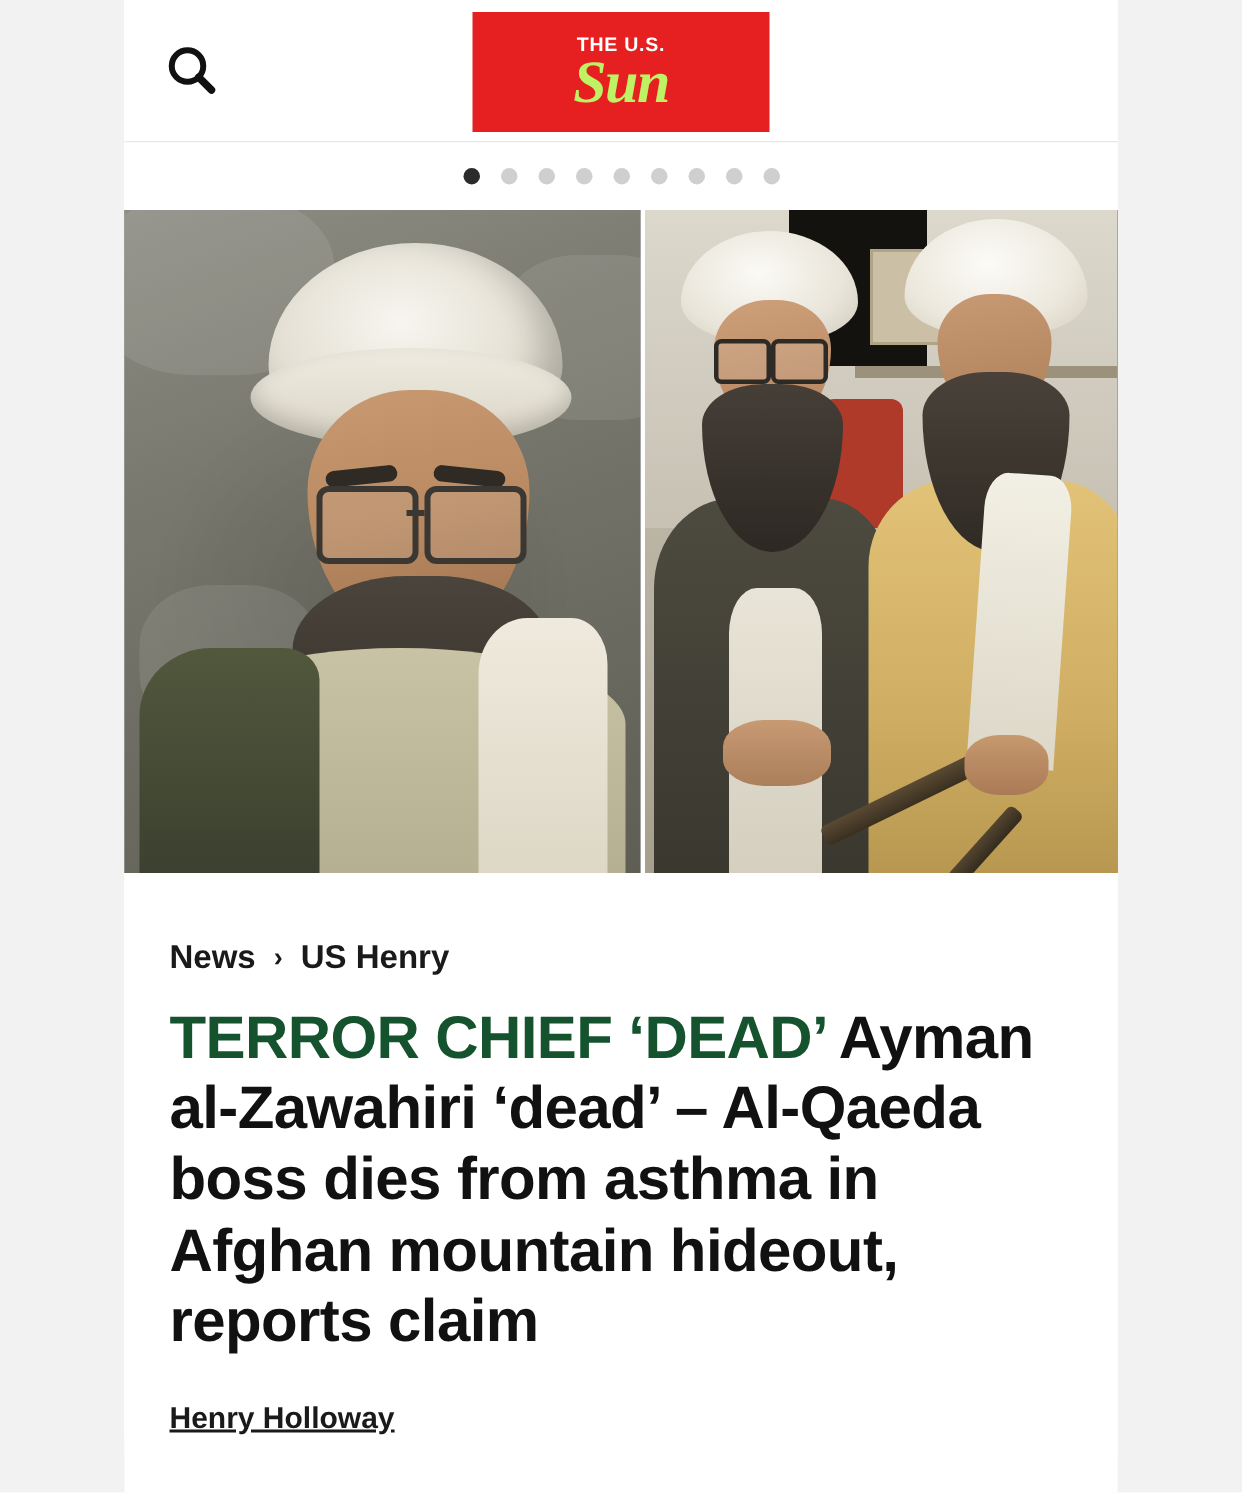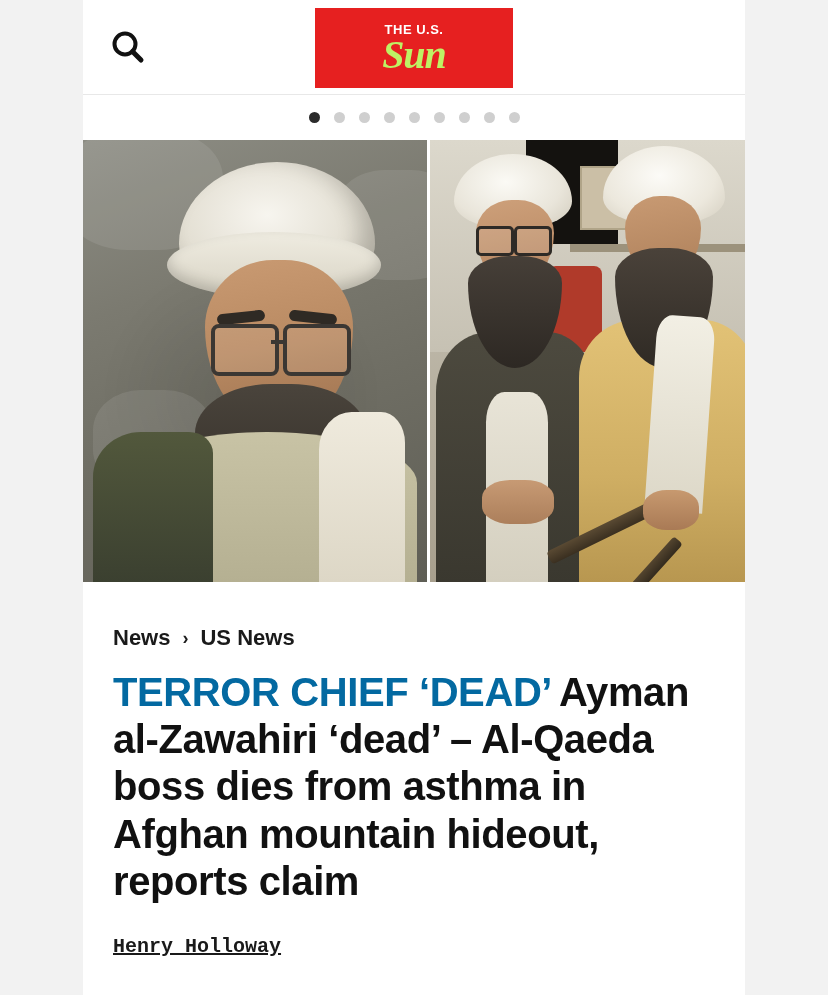--- a/index.html
+++ b/index.html
@@ -577,7 +577,7 @@
       <div class="breadcrumb">
         <a>News</a>
         <span class="crumb-sep">›</span>
-        <a>US News</a>
+        <a>US Henry</a>
       </div>
 
       <h1 class="headline"><span class="kicker">TERROR CHIEF ‘DEAD’</span><span> Ayman al-Zawahiri ‘dead’ – Al-Qaeda boss dies from asthma in Afghan mountain hideout, reports claim</span></h1>

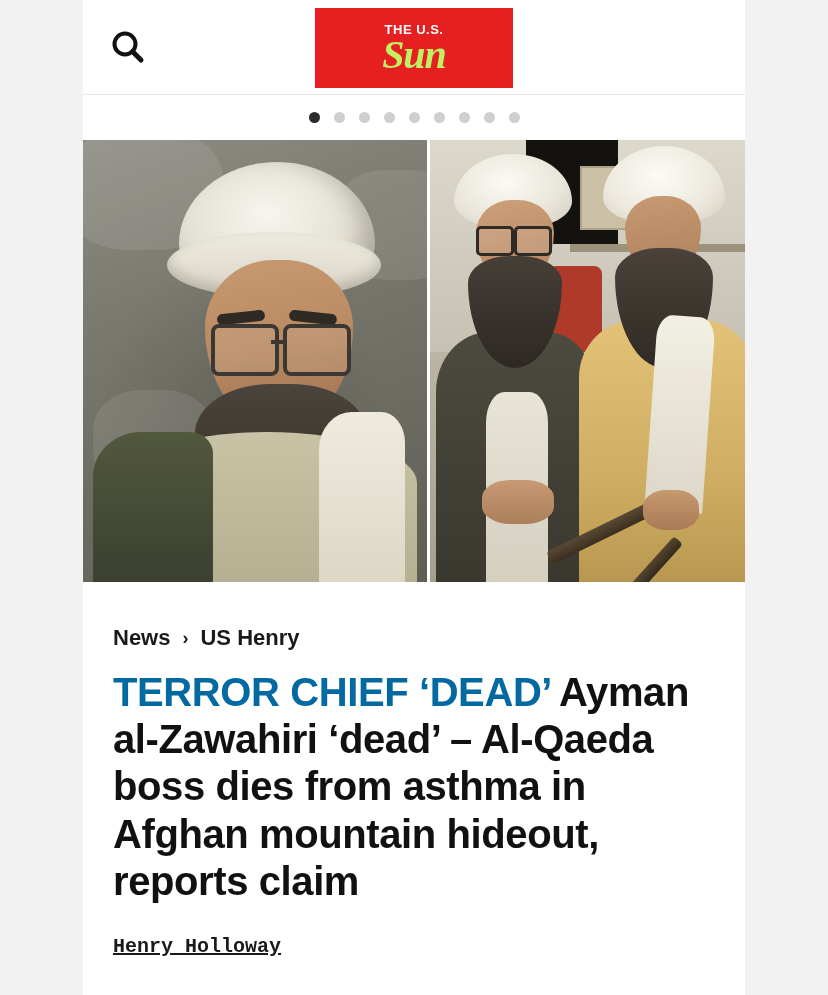--- a/index.html
+++ b/index.html
@@ -456,7 +456,7 @@
     font-family: "Liberation Sans", sans-serif;
   }
   .kicker {
-    color: #0369a1;
+    color: #14532d;
   }
 
   .byline {

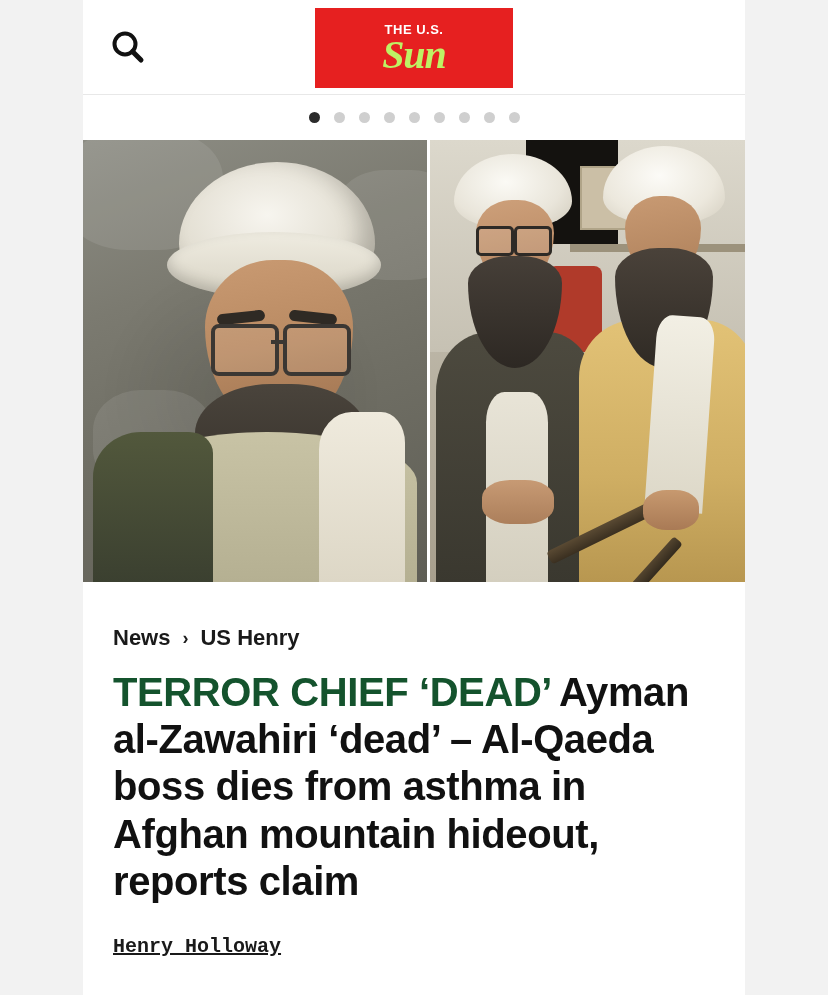--- a/index.html
+++ b/index.html
@@ -467,7 +467,7 @@
     text-decoration: underline;
     cursor: pointer;
     display: inline-block;
-    font-family: Liberation Mono, monospace;
+    font-family: Liberation Sans, sans-serif;
   }
 
   .timestamps {

